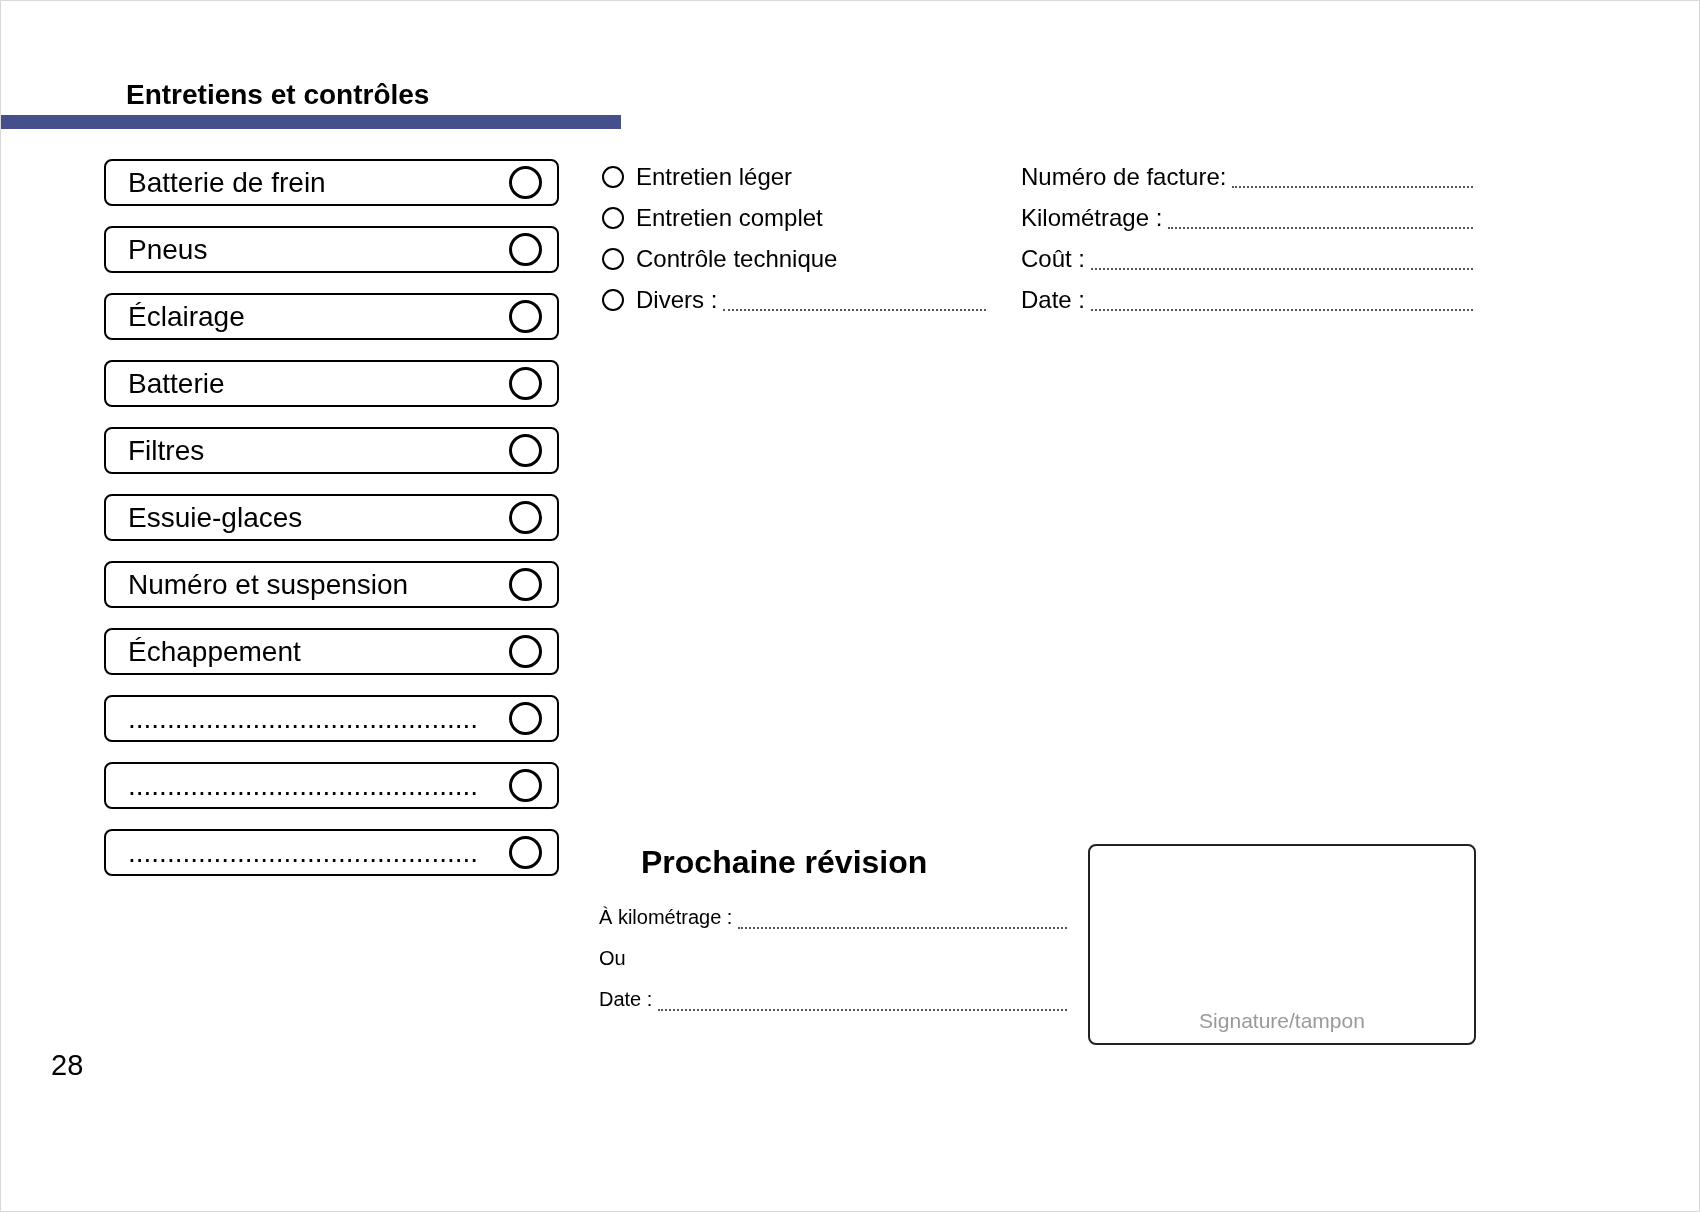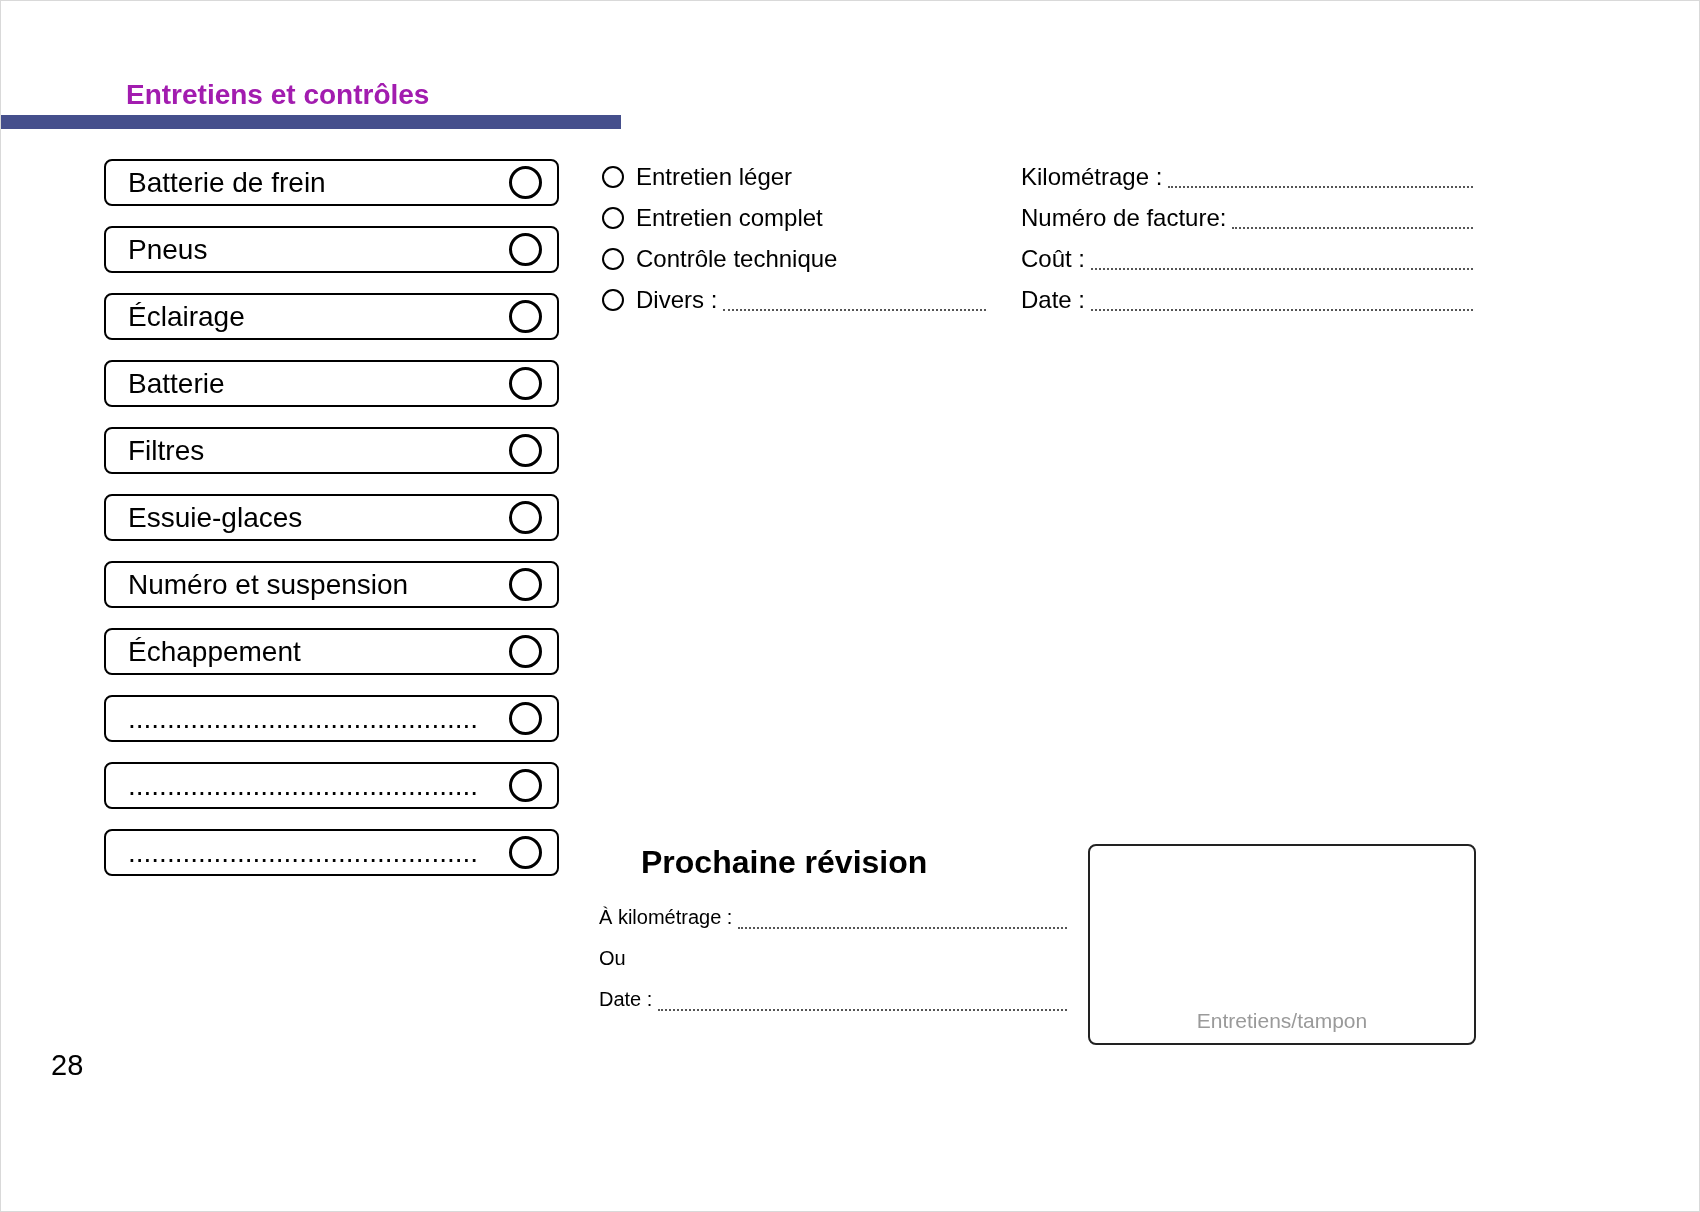--- a/index.html
+++ b/index.html
@@ -21,7 +21,7 @@
   
   .title {
     position:absolute; left:125px; top:78px;
-    font-size:28px; font-weight:bold; color:#a21caf;
+    font-size:28px; font-weight:bold; color:#000000;
   }
   .title-bar {
     position:absolute; left:0; top:114px;

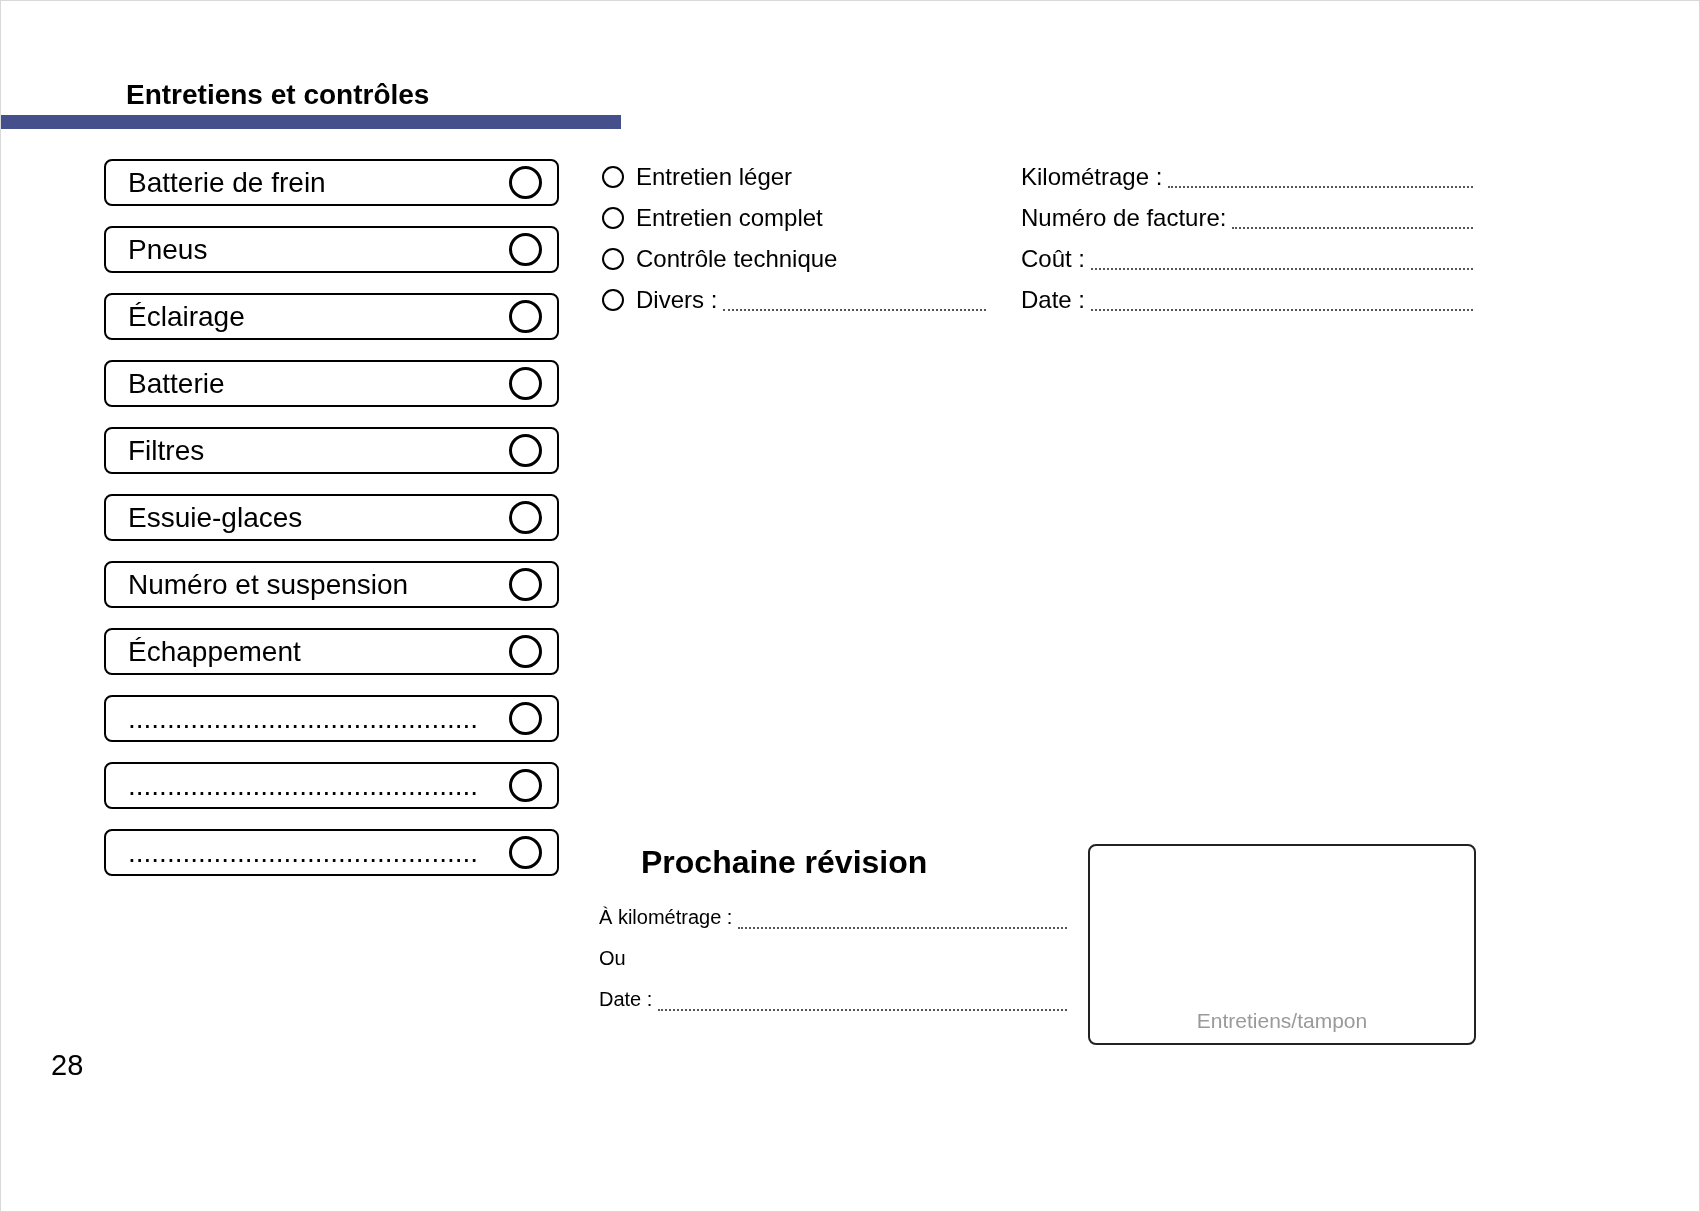--- a/index.html
+++ b/index.html
@@ -176,11 +176,11 @@
 
   <div class="invoice-fields">
     <div class="field-row">
+      <span class="field-label">Numéro de facture:</span>
+      <span class="dotted-fill"></span>
+    </div>
+    <div class="field-row">
       <span class="field-label">Kilométrage :</span>
-      <span class="dotted-fill"></span>
-    </div>
-    <div class="field-row">
-      <span class="field-label">Numéro de facture:</span>
       <span class="dotted-fill"></span>
     </div>
     <div class="field-row">

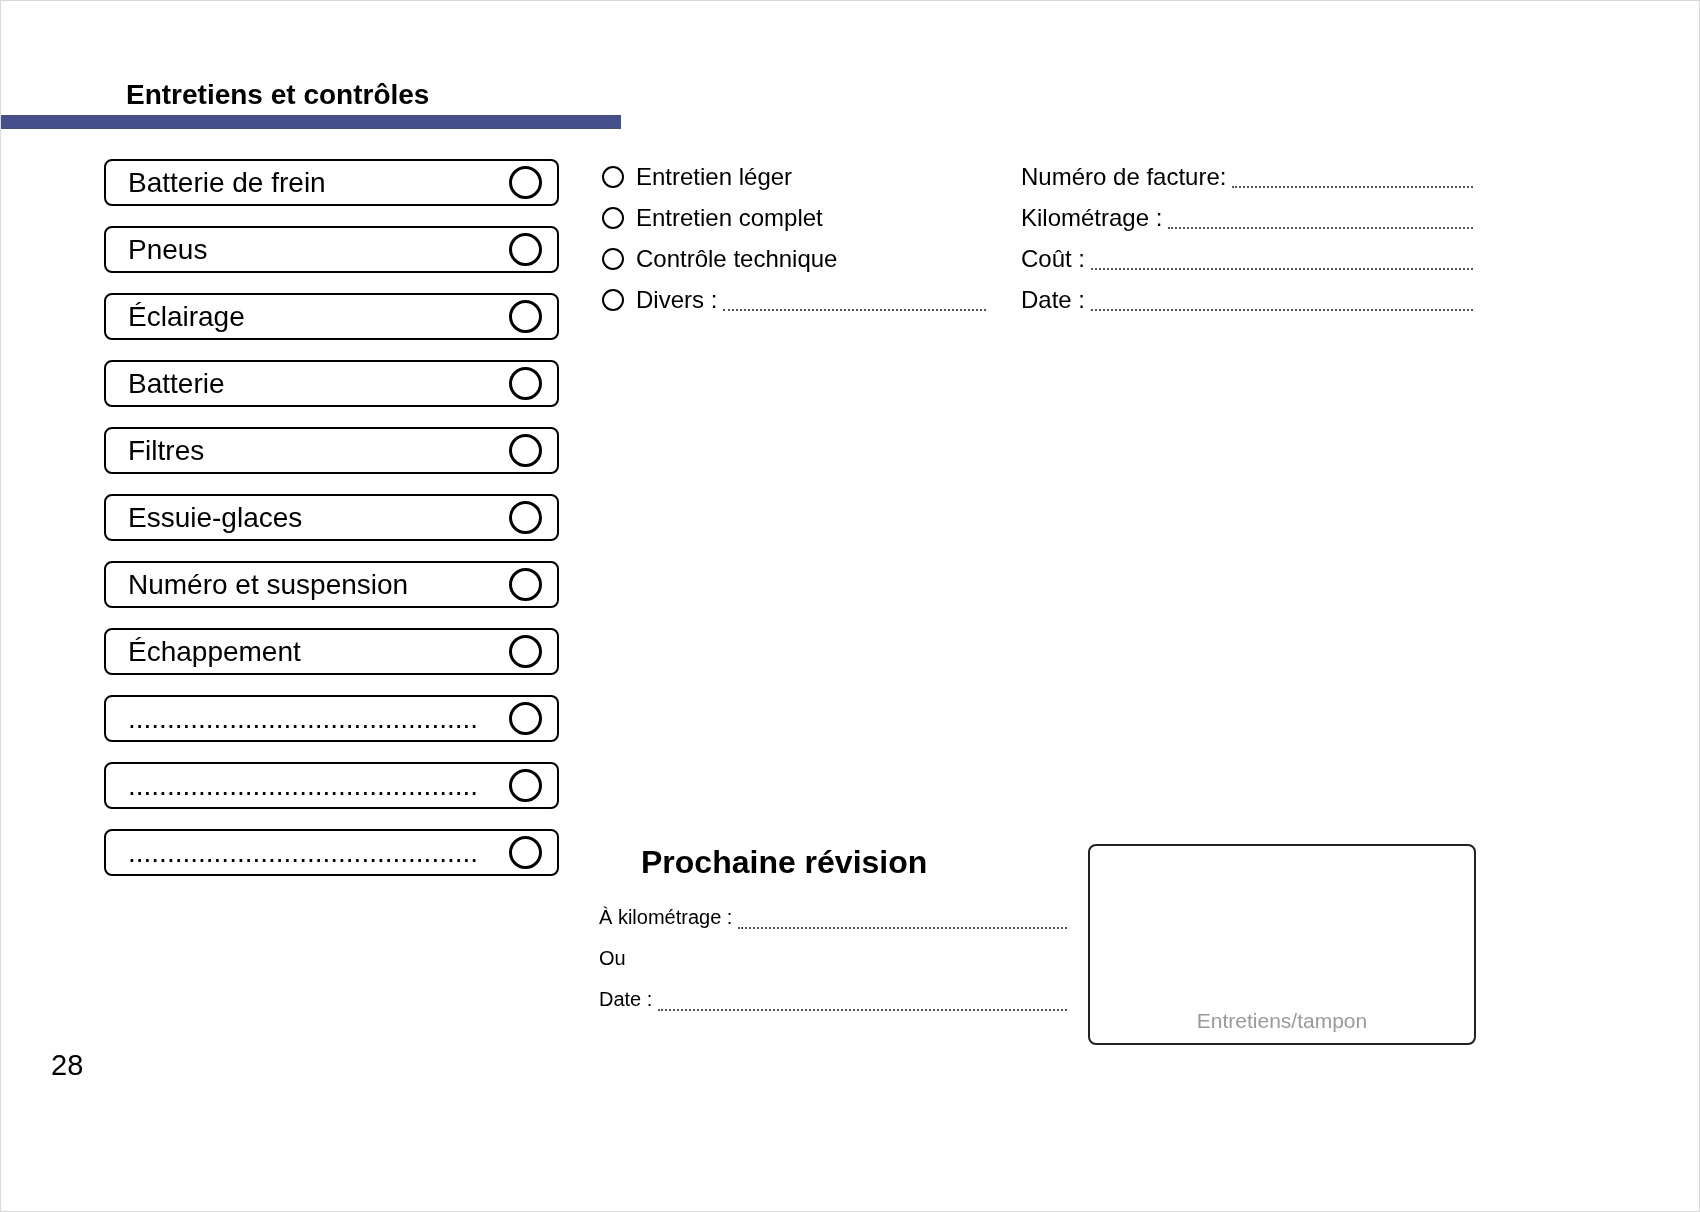--- a/index.html
+++ b/index.html
@@ -210,7 +210,7 @@
   </div>
 
   <div class="signature-box">
-    <span class="signature-label">Entretiens/tampon</span>
+    <span class="signature-label">Signature/tampon</span>
   </div>
 
   <div class="page-number">28</div>

